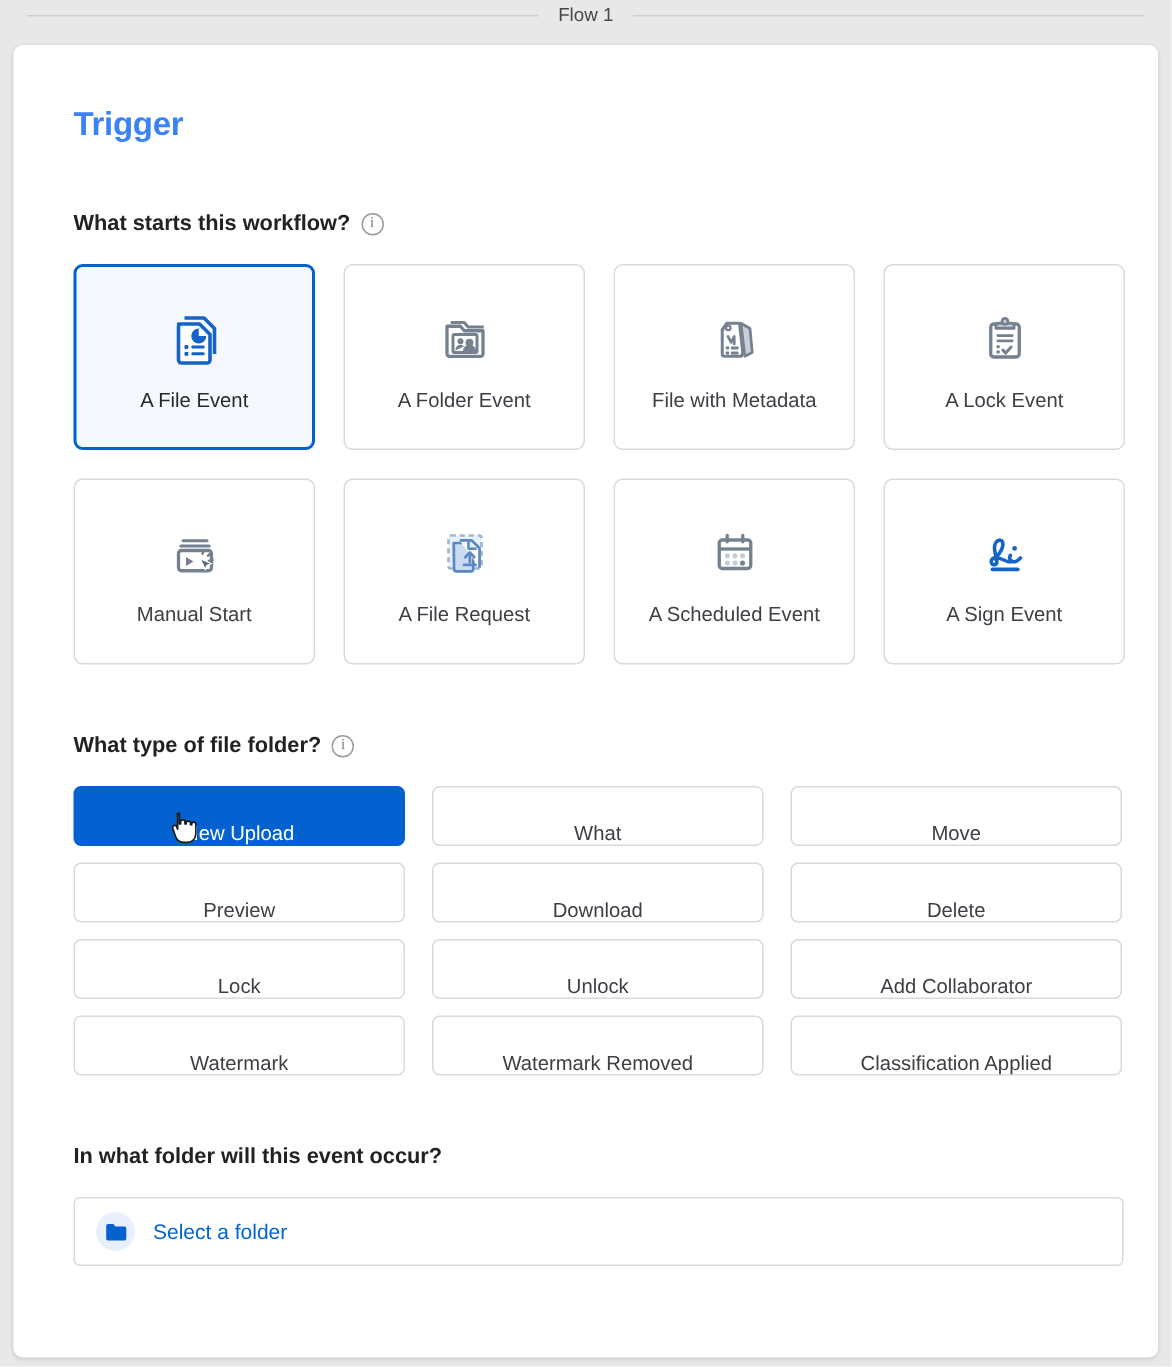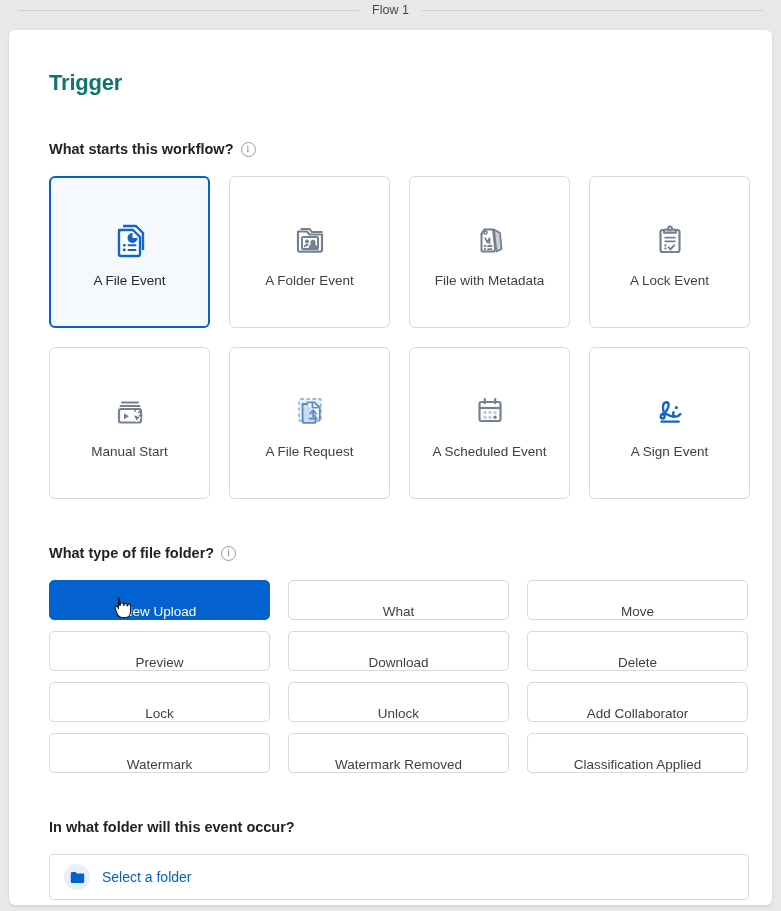--- a/index.html
+++ b/index.html
@@ -57,7 +57,7 @@
   .page-title {
     font-size: 22px;
     font-weight: bold;
-    color: #0f766e;
+    color: #3b82f6;
     letter-spacing: -0.2px;
   }
 

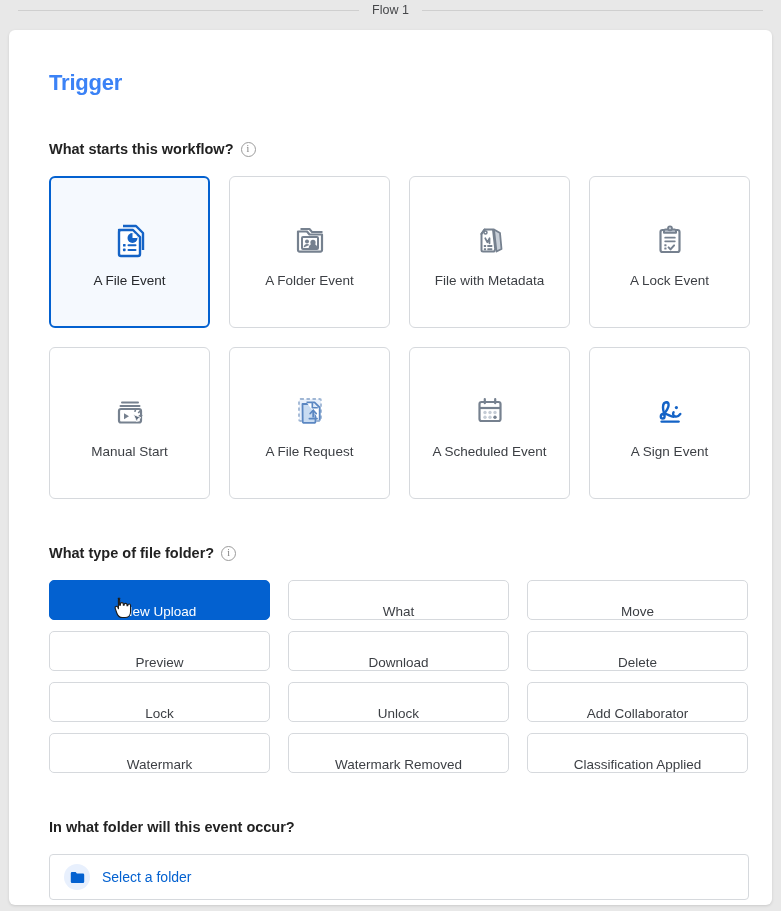--- a/index.html
+++ b/index.html
@@ -98,7 +98,7 @@
     gap: 19px 19px;
   }
   .trigger-card {
-    height: 152px;
+    height: 124px;
     border: 1px solid #d6d9dd;
     border-radius: 6px;
     background: #ffffff;

